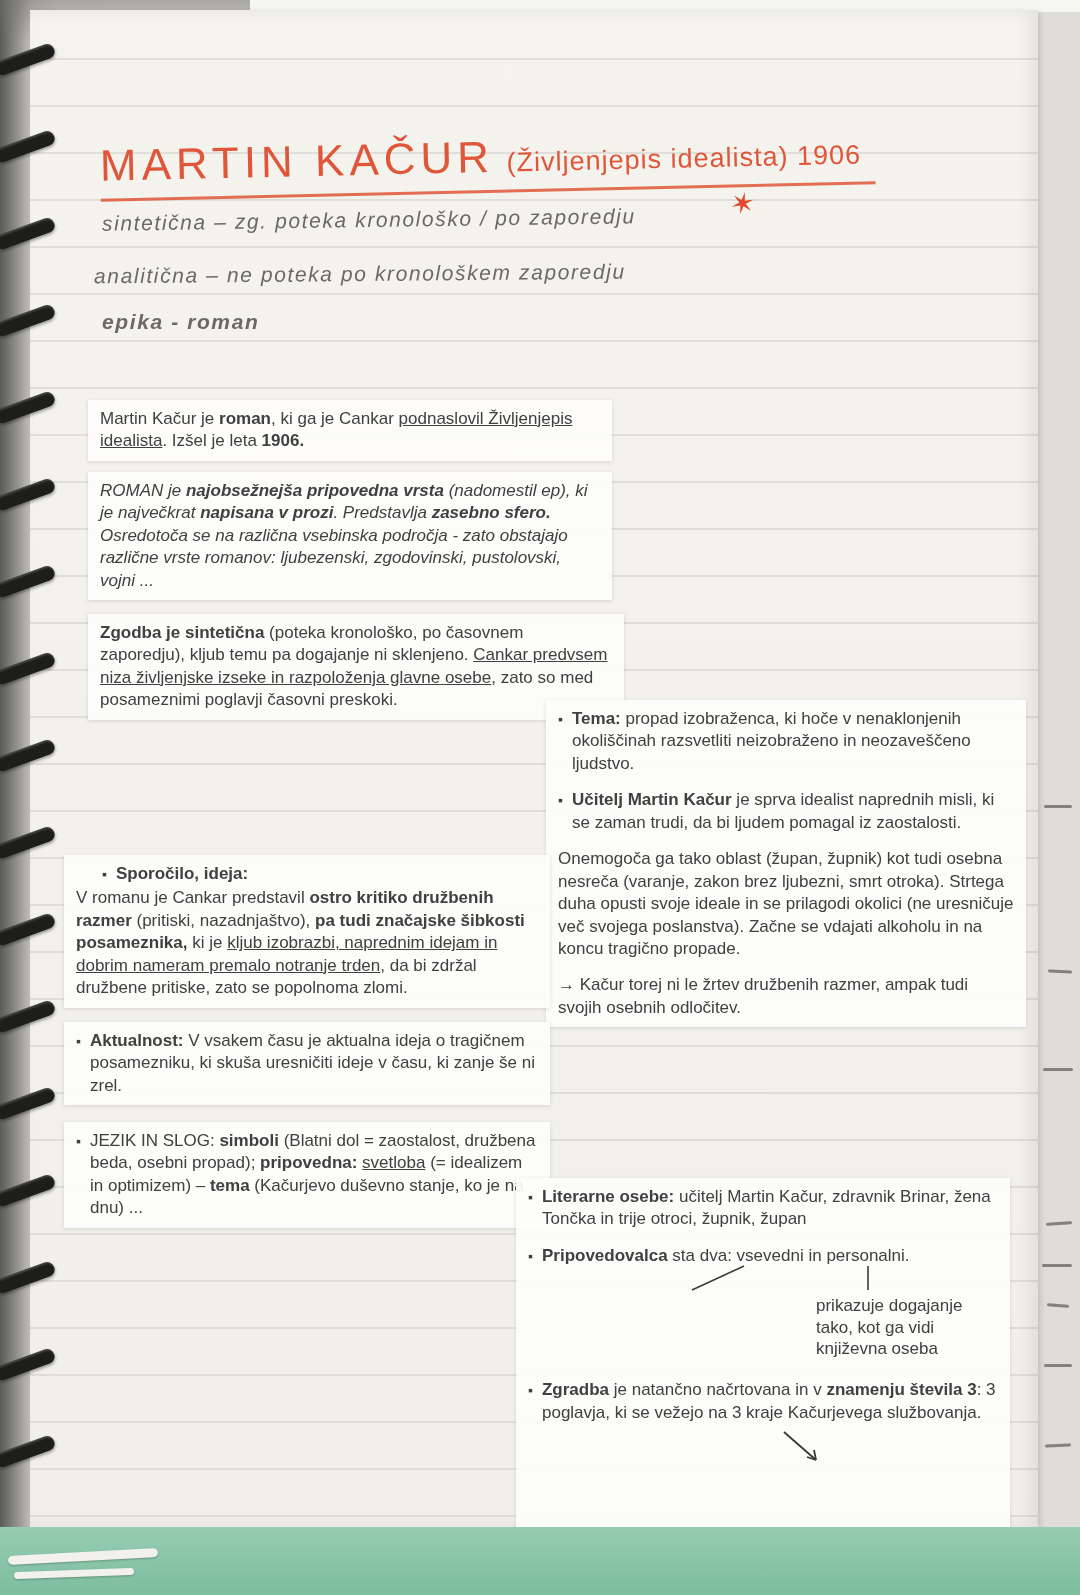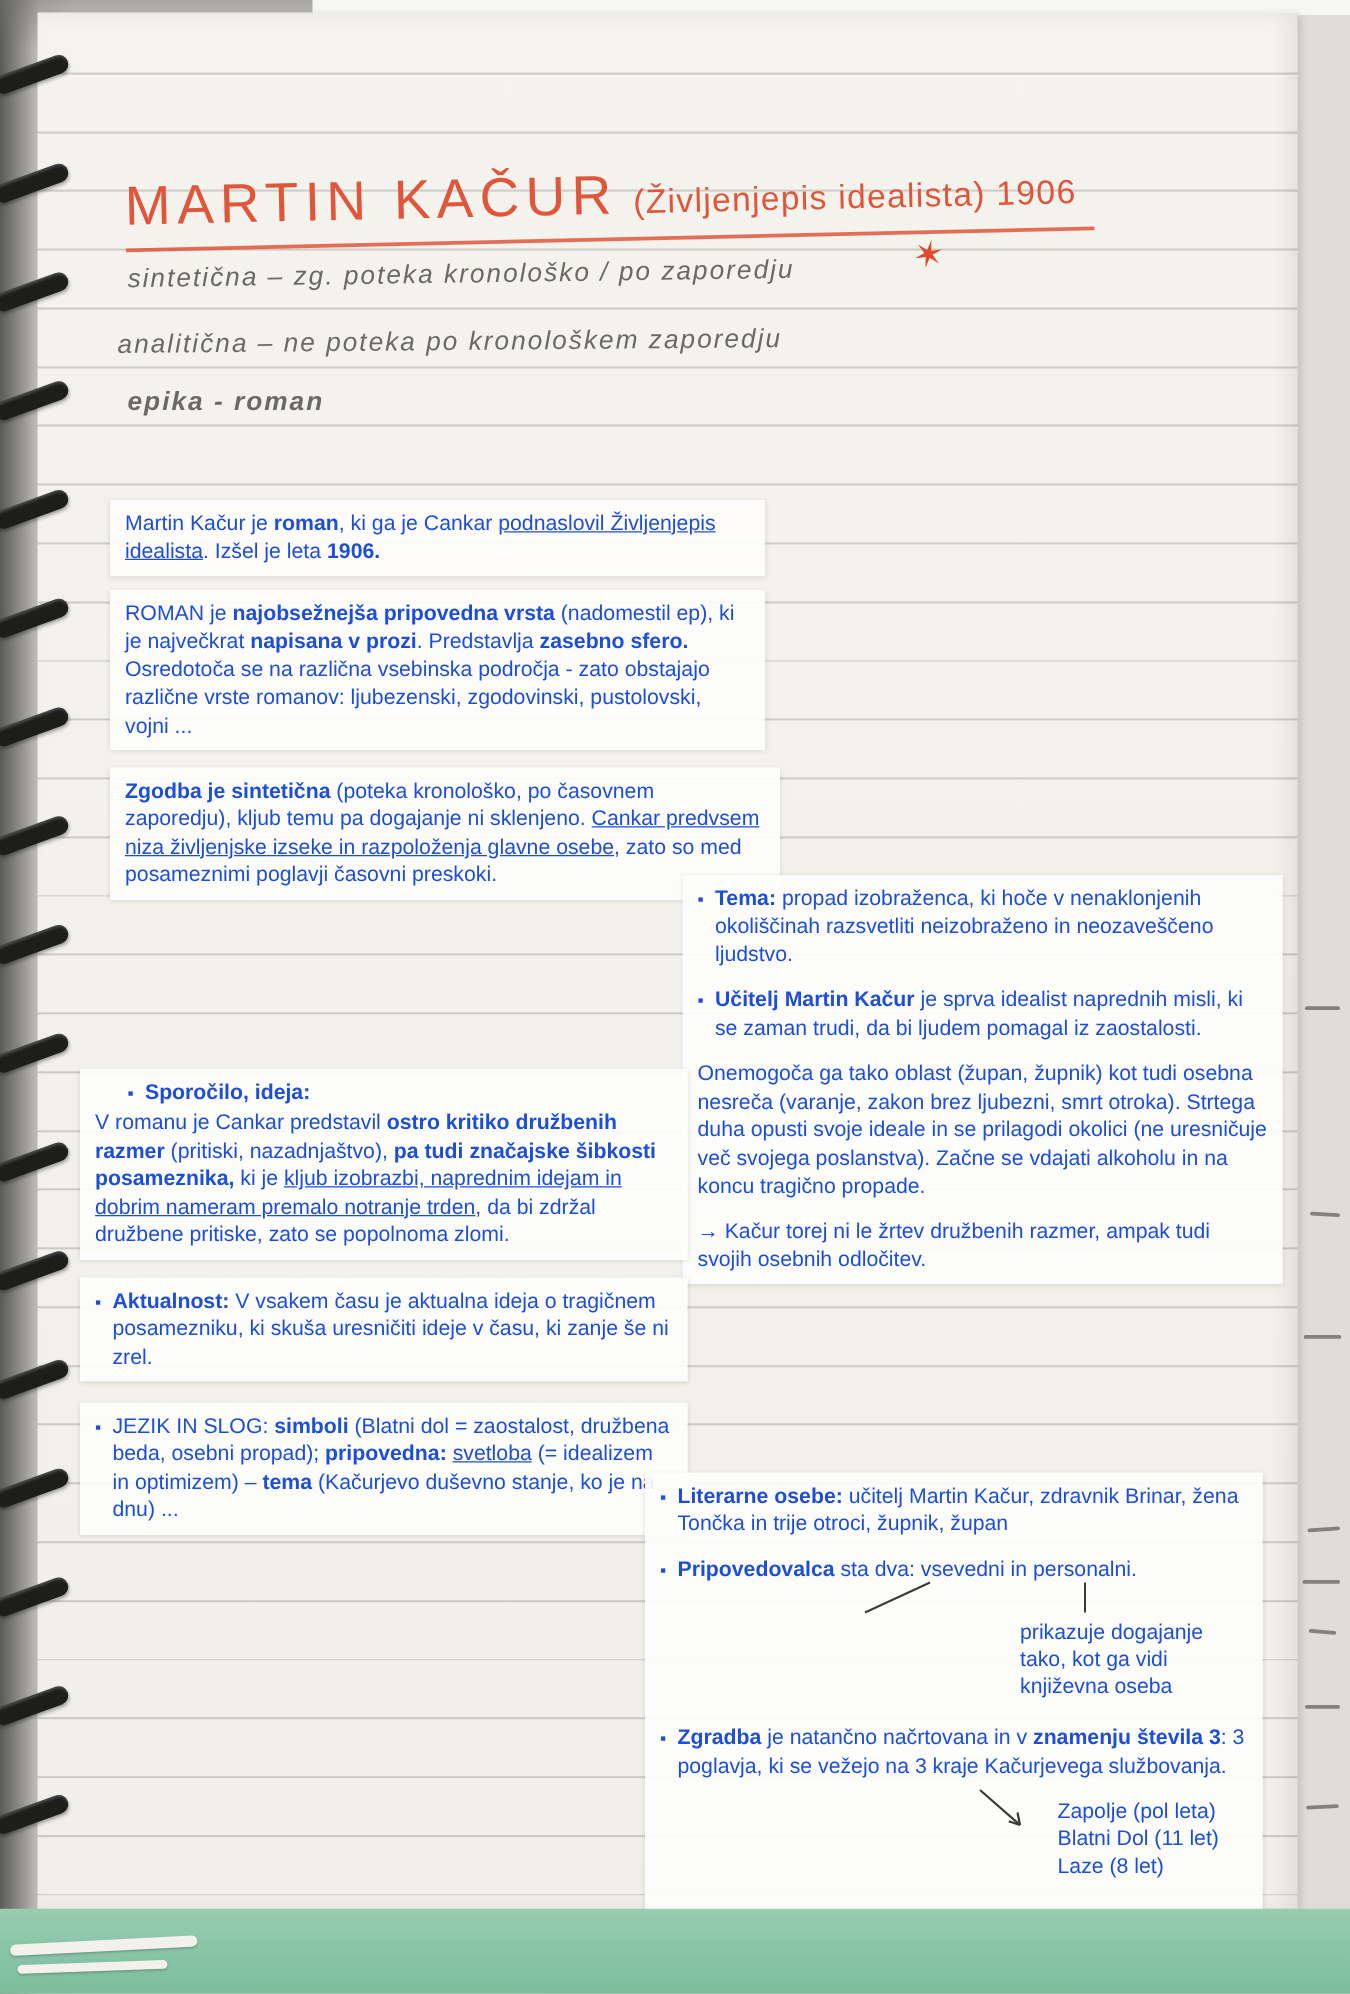--- a/index.html
+++ b/index.html
@@ -54,7 +54,7 @@
 
   
   .slip{position:absolute;background:rgba(253,253,251,.93);box-shadow:0 1px 4px rgba(60,60,55,.16);
-    padding:8px 12px;color:#1d4ed8;font-size:17px;line-height:1.32;}
+    padding:8px 12px;color:#404040;font-size:17px;line-height:1.32;}
   .slip p{margin:0 0 14px 0;}
   .slip p:last-child{margin-bottom:0;}
   .b{font-weight:700;}

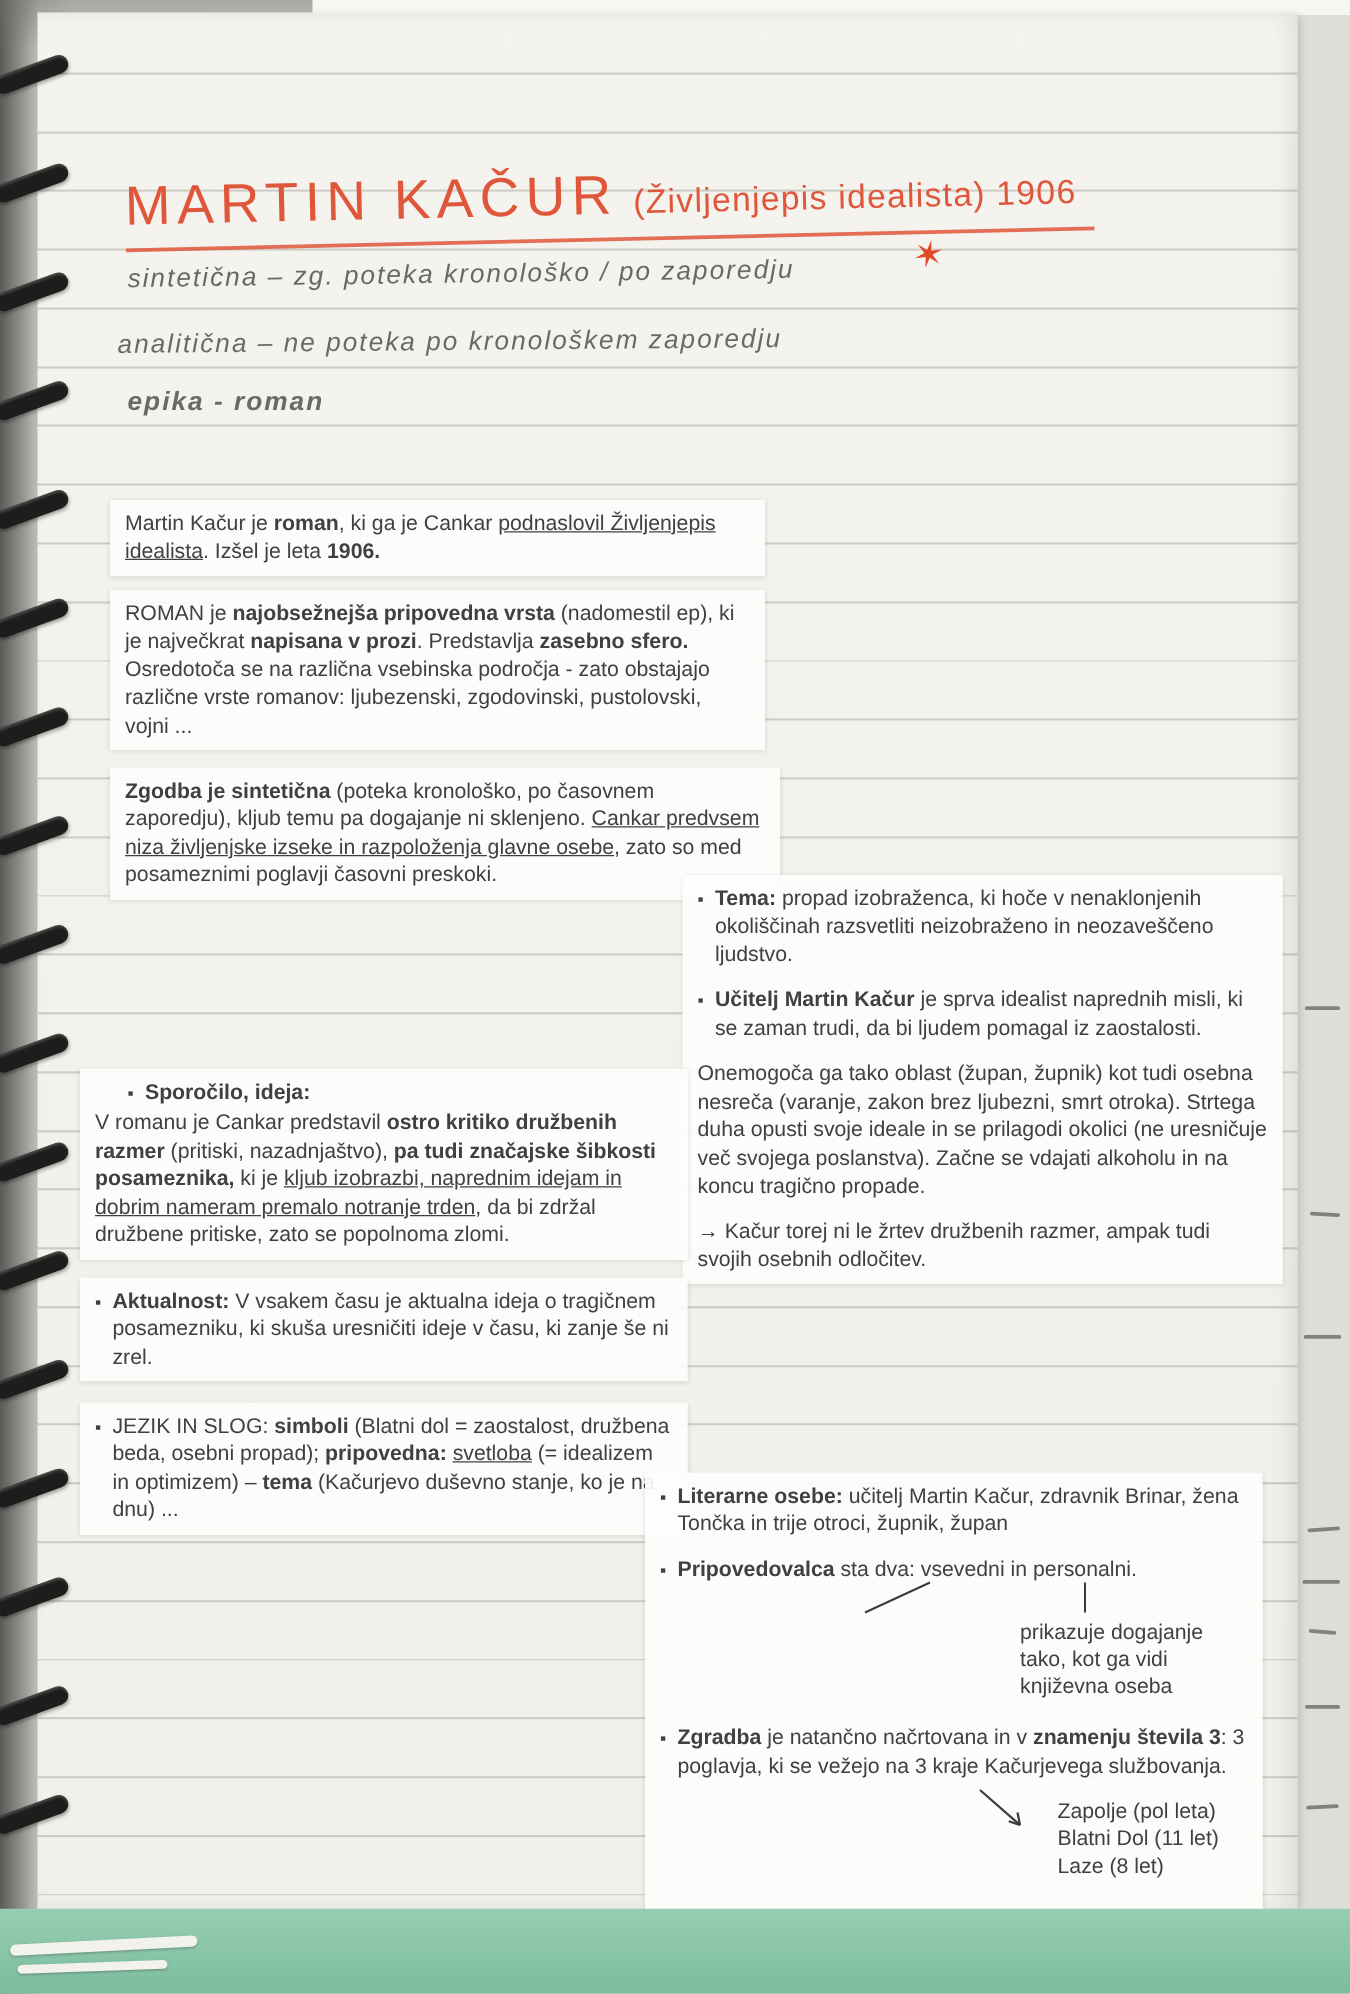--- a/index.html
+++ b/index.html
@@ -61,7 +61,7 @@
   .u{text-decoration:underline;}
 
   .slip-intro{left:58px;top:390px;width:500px;}
-  .slip-roman{left:58px;top:462px;width:500px;}
+  .slip-roman{left:58px;top:462px;width:500px;font-style:italic;}
   .slip-zgodba{left:58px;top:604px;width:512px;}
   .slip-right{left:516px;top:690px;width:456px;}
   .slip-sporocilo{left:34px;top:845px;width:462px;}

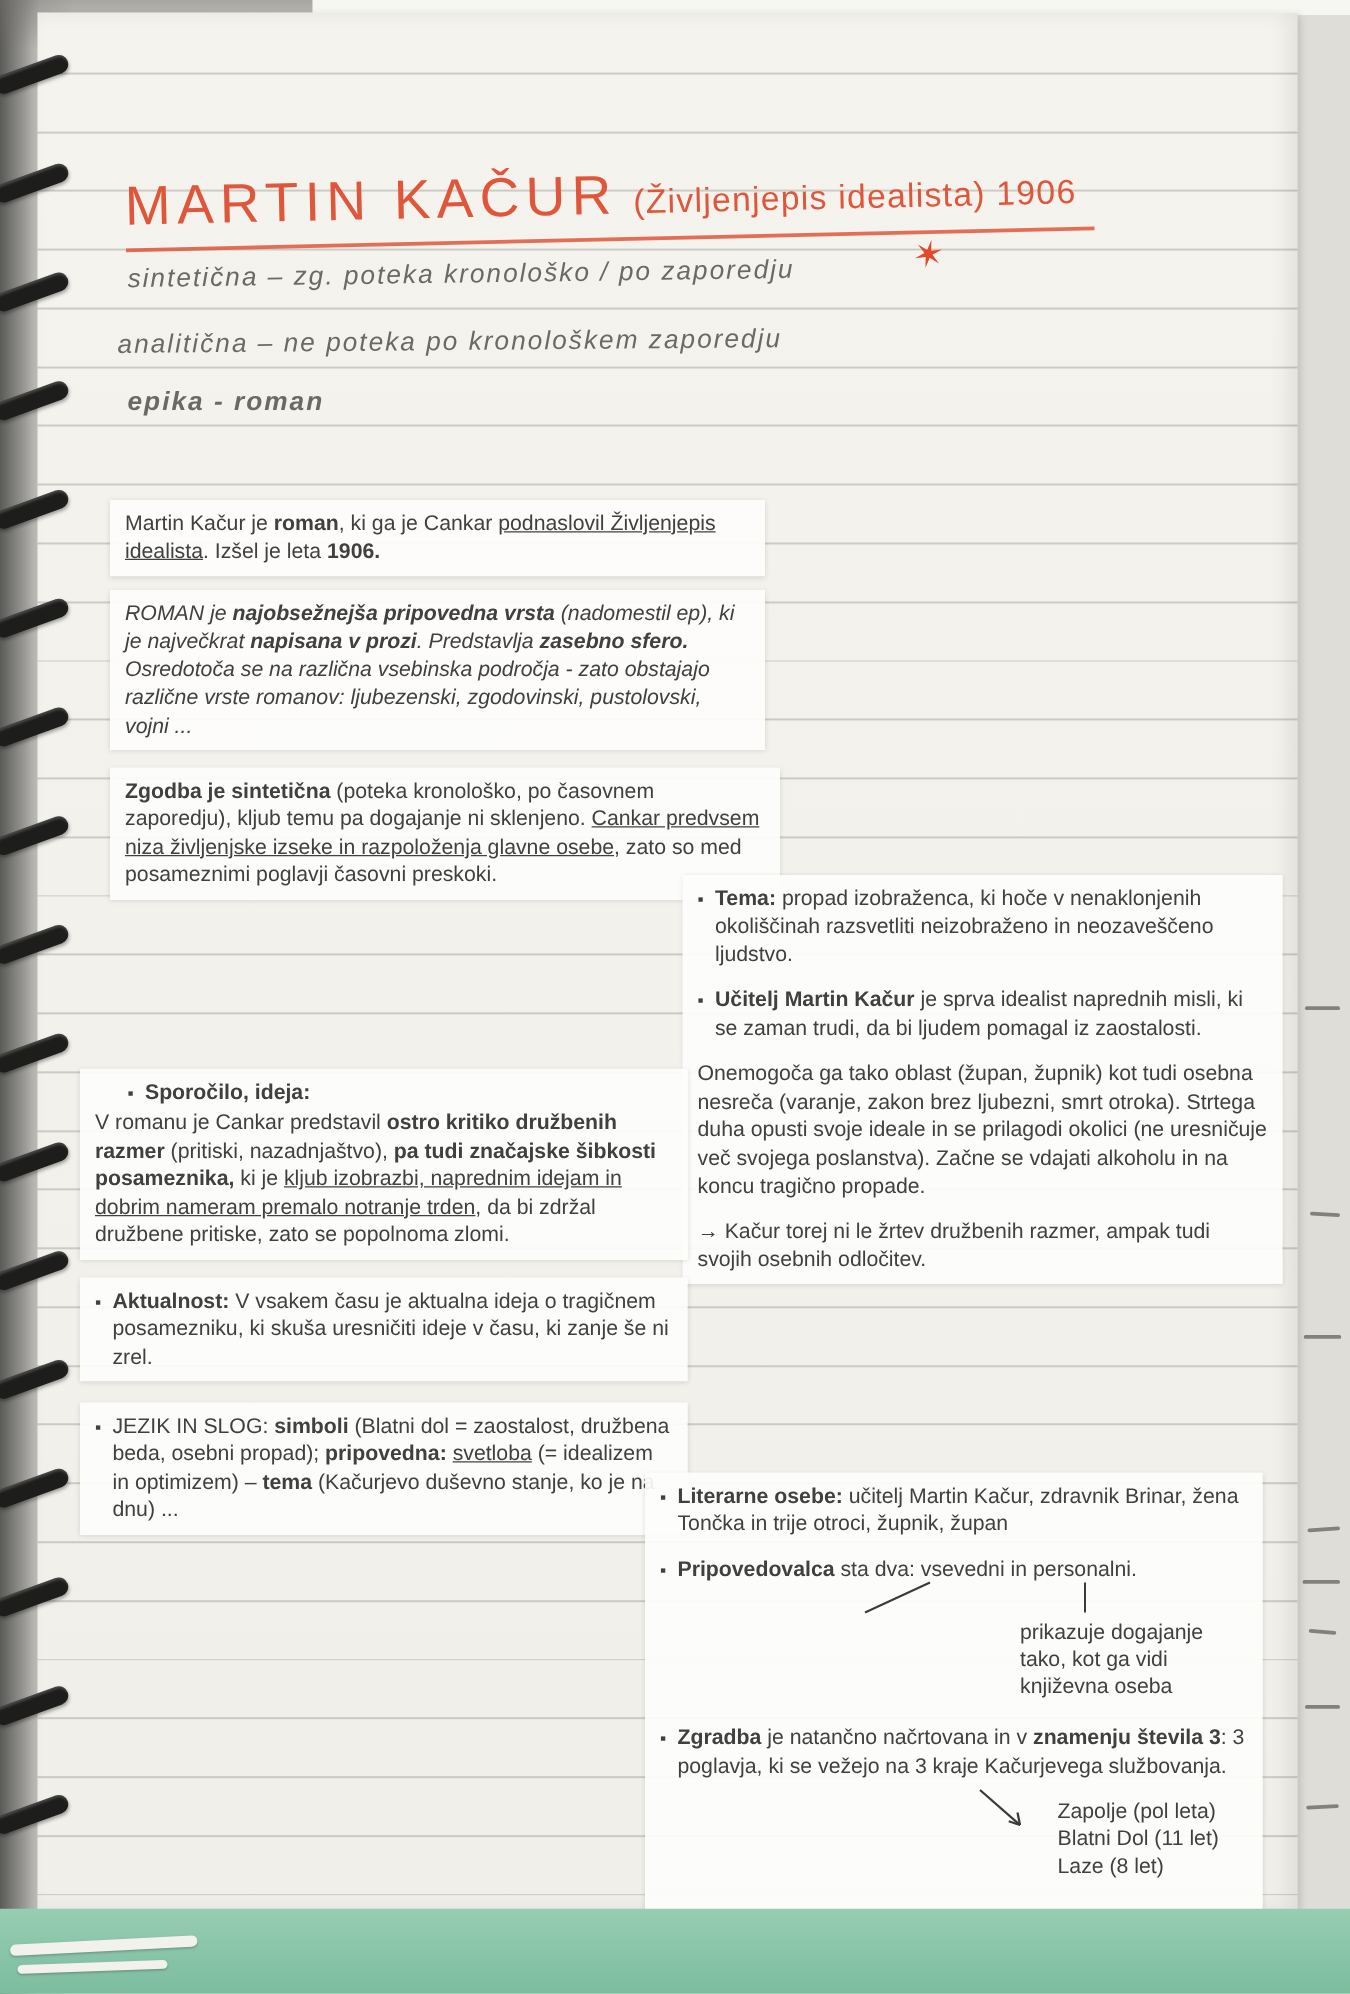--- a/index.html
+++ b/index.html
@@ -176,11 +176,6 @@
     <div class="bp">
       <span class="bullet"></span>
       <span><span class="b">Zgradba</span><span> je natančno načrtovana in v </span><span class="b">znamenju števila 3</span><span>: 3 poglavja, ki se vežejo na 3 kraje Kačurjevega službovanja.</span></span>
-    </div>
-    <div class="places">
-      <div class="place">Zapolje (pol leta)</div>
-      <div class="place">Blatni Dol (11 let)</div>
-      <div class="place">Laze (8 let)</div>
     </div>
     <svg class="connectors" width="470" height="352" viewBox="0 0 470 352">
       <line x1="352" y1="88" x2="352" y2="112" stroke="#3a3a38" stroke-width="1.6"></line>

